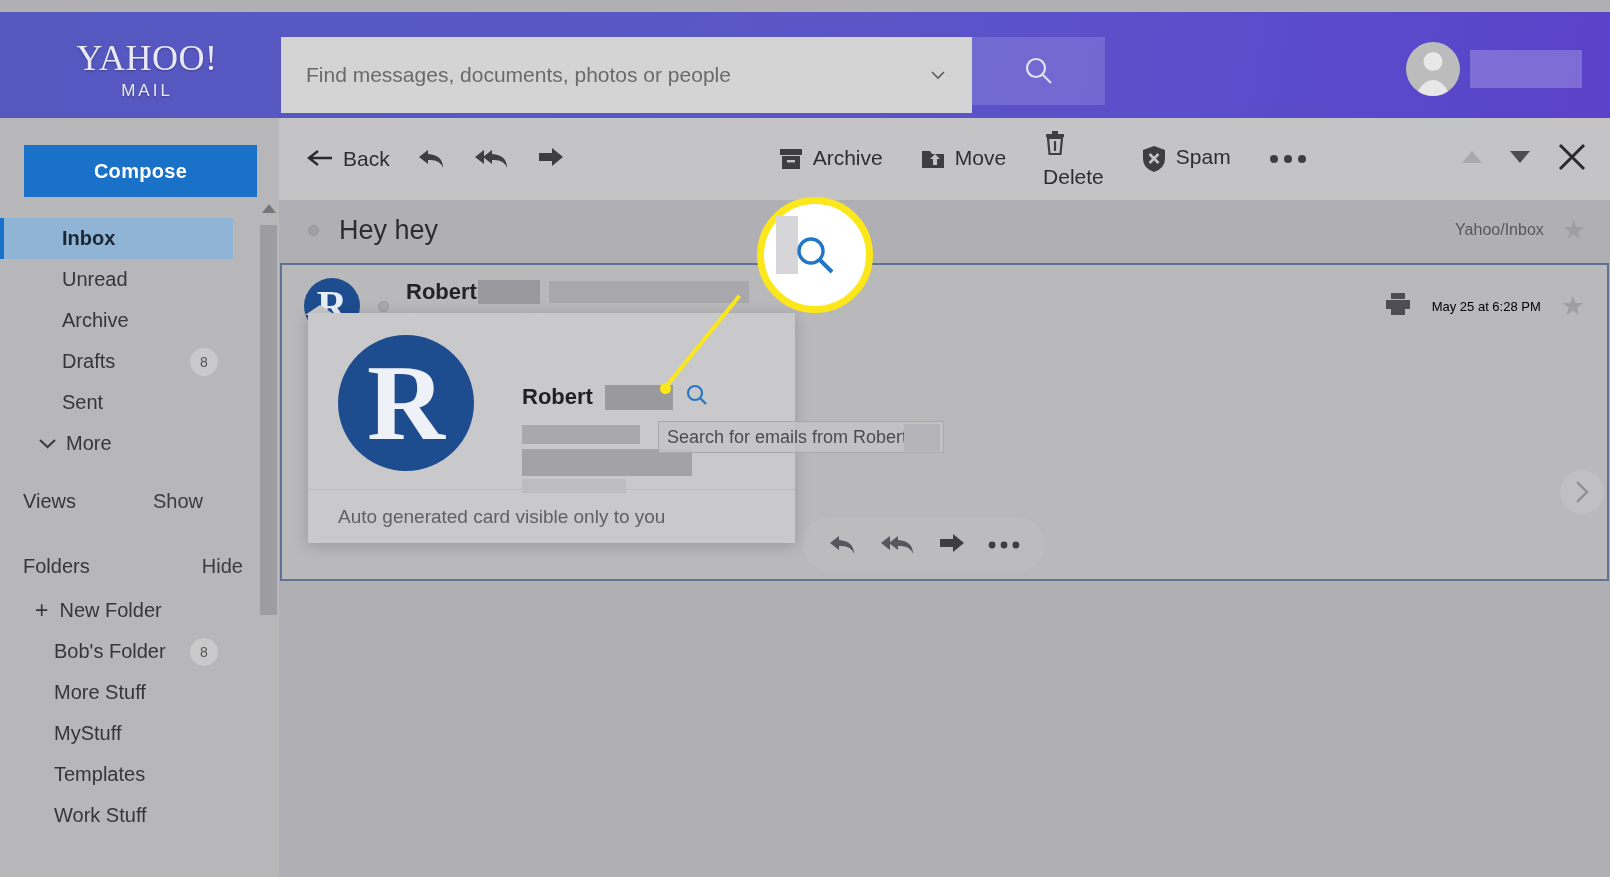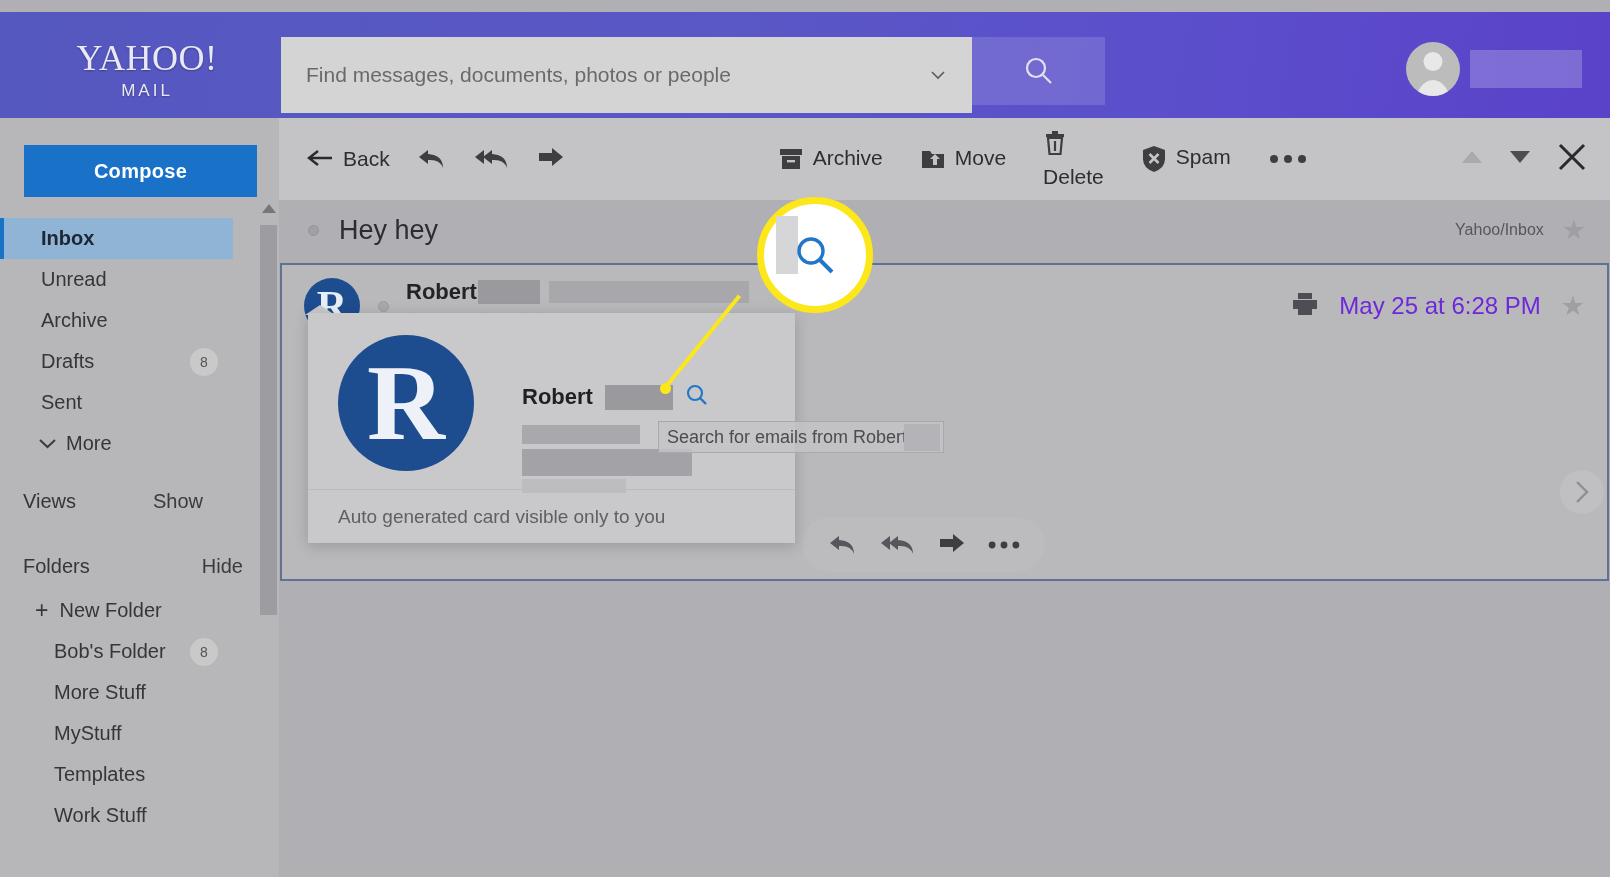--- a/index.html
+++ b/index.html
@@ -90,7 +90,7 @@
   .nav { position: absolute; left: 0; top: 100px; width: 260px; }
   .nav-item {
     position: relative; height: 41px; display: flex; align-items: center;
-    padding-left: 41px; cursor: pointer;
+    padding-left: 62px; cursor: pointer;
     font-size: 20px; color: #36363a;
   }
   .nav-item.active {

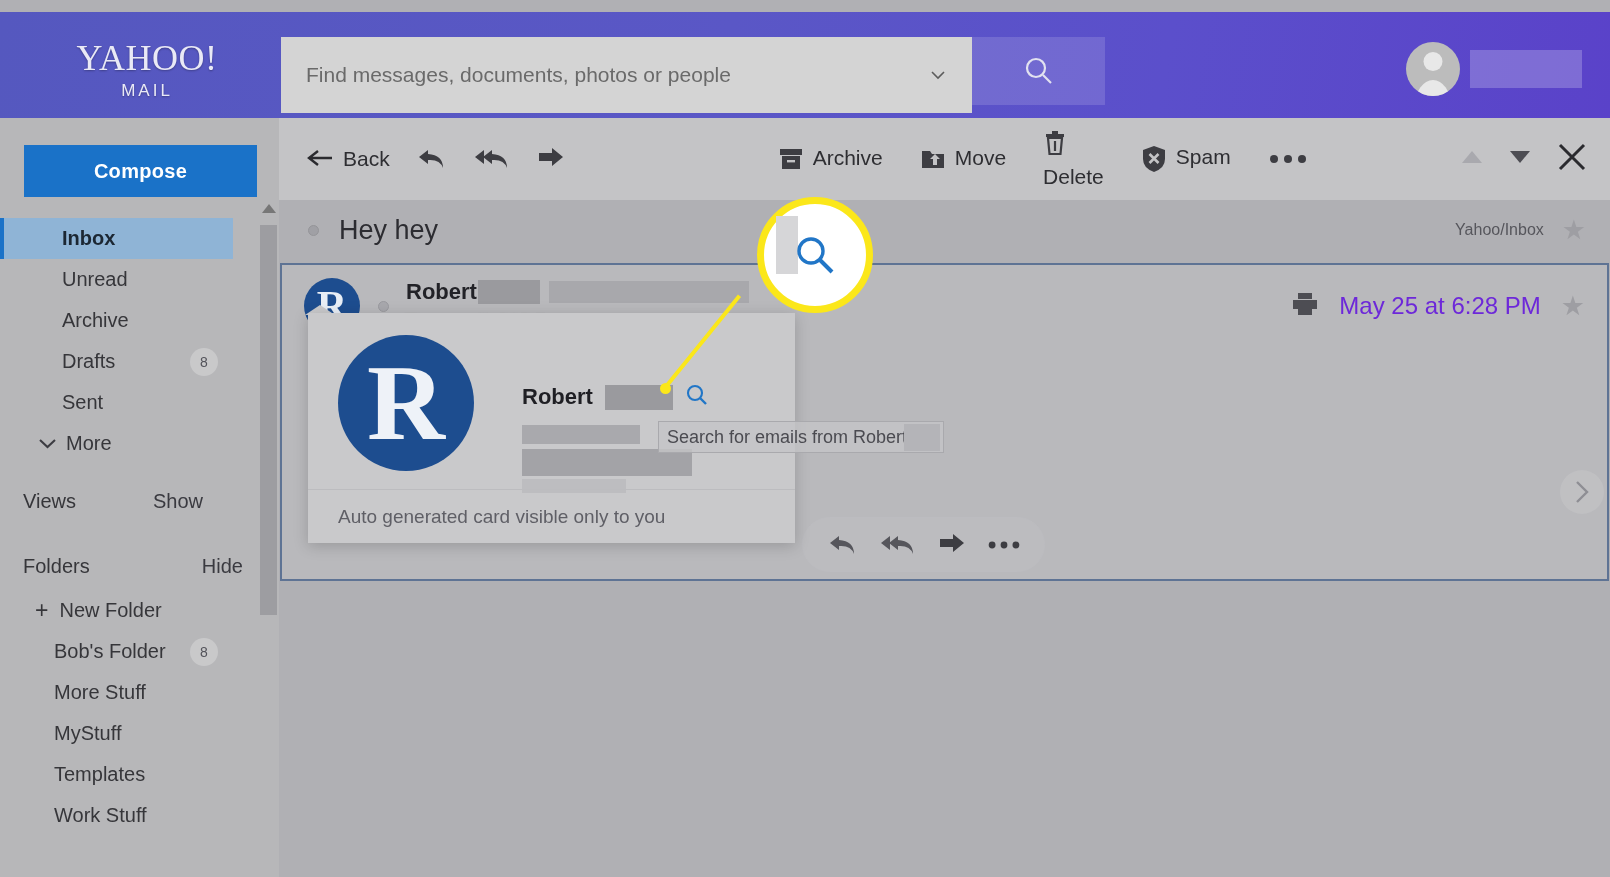--- a/index.html
+++ b/index.html
@@ -223,7 +223,7 @@
   .msg-head-right {
     position: absolute; right: 22px; display: flex; align-items: center; gap: 20px;
   }
-  .msg-date { font-size: 24px; color: #6d28d9; }
+  .msg-date { font-size: 13px; color: #000000; }
 
   
   .reply-pill {

